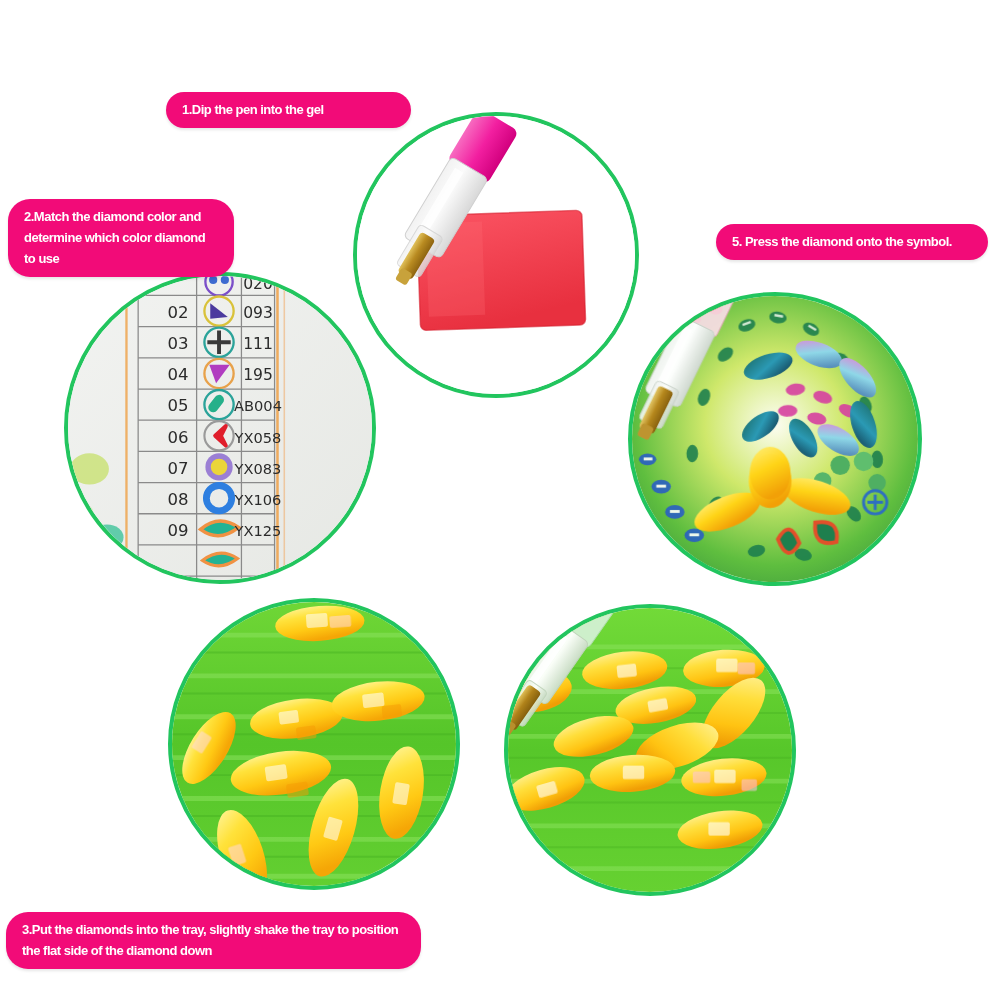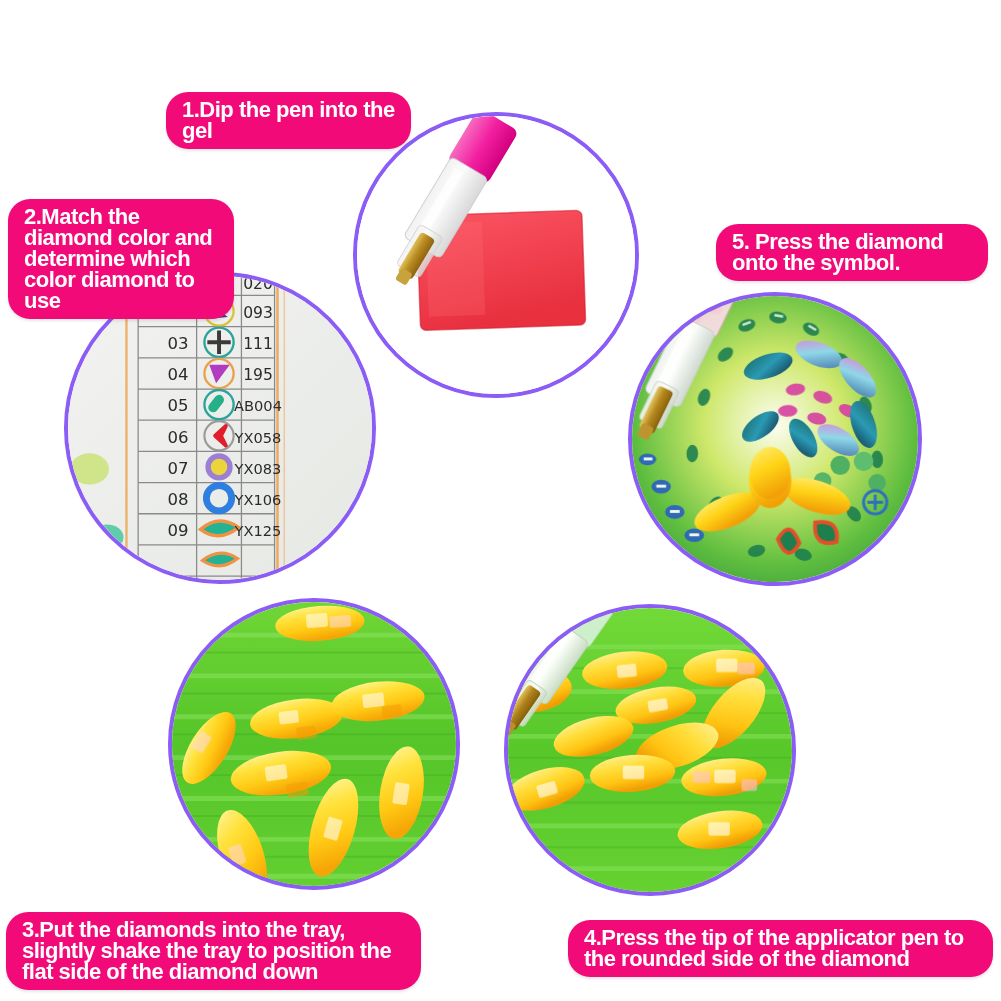--- a/index.html
+++ b/index.html
@@ -31,7 +31,7 @@
     position:absolute;background:#F20B78;color:#fff;
     border-radius:22px;font-weight:bold;
     font-family:"Liberation Sans",sans-serif;
-    font-size:22px;line-height:21px;letter-spacing:-.5px;
+    font-size:13px;line-height:21px;letter-spacing:-.5px;
     padding:7px 16px 8px 16px;box-sizing:border-box;
     box-shadow:0 2px 3px rgba(0,0,0,.10);
     z-index:40;

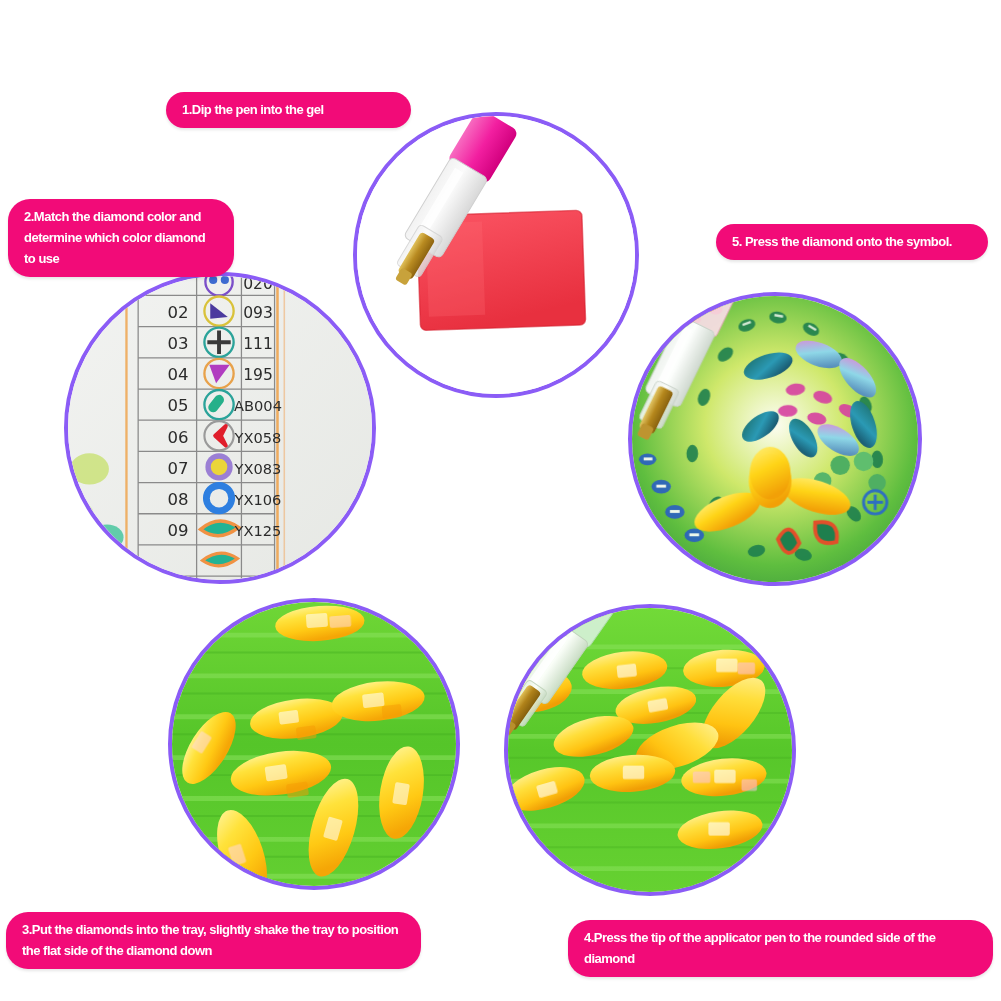--- a/index.html
+++ b/index.html
@@ -45,7 +45,7 @@
   
   .circ{
     position:absolute;border-radius:50%;
-    border:4px solid #8b5cf6;overflow:hidden;background:#fff;
+    border:4px solid #22c55e;overflow:hidden;background:#fff;
     box-sizing:border-box;z-index:10;
   }
   .circ1{left:353px;top:112px;width:286px;height:286px;}

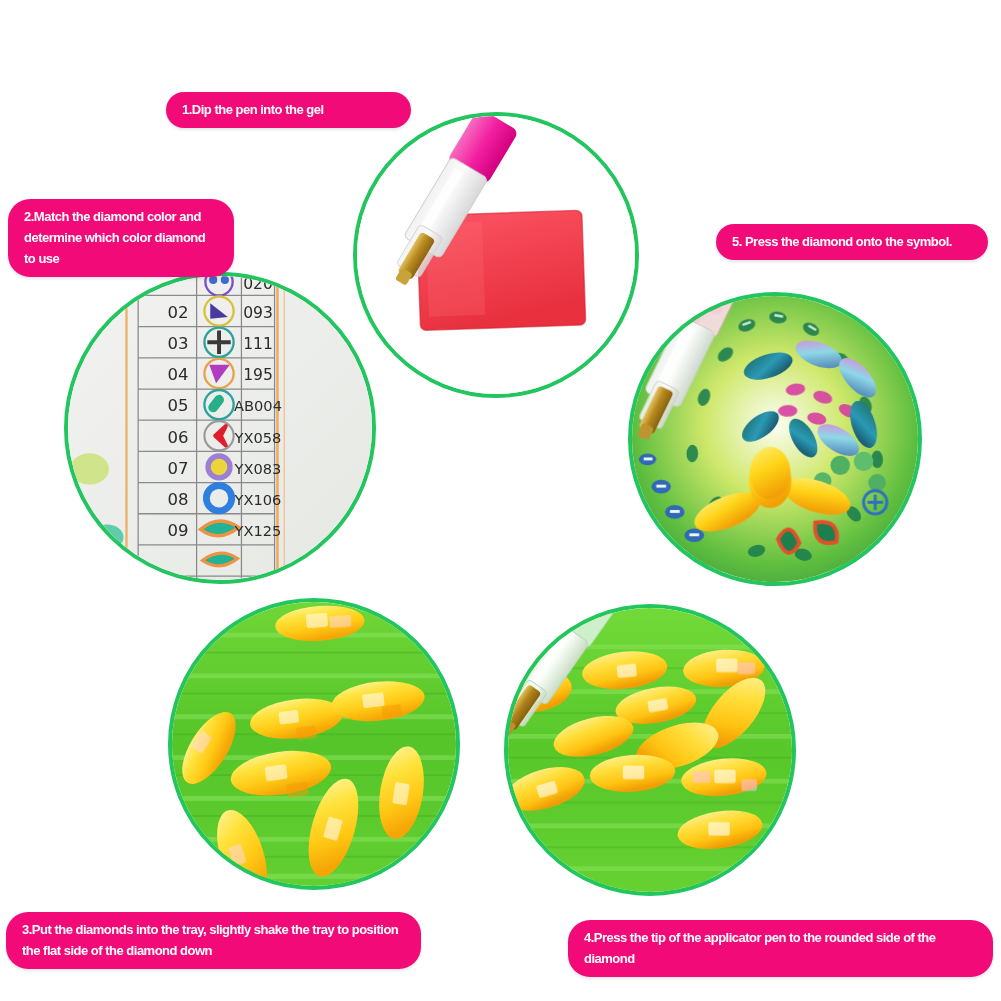--- a/index.html
+++ b/index.html
@@ -469,7 +469,6 @@
     </svg>
   </div>
 
-  <div class="pill pill4">4.Press the tip of the applicator pen to the rounded side of the diamond</div>
 
 </div>
 

